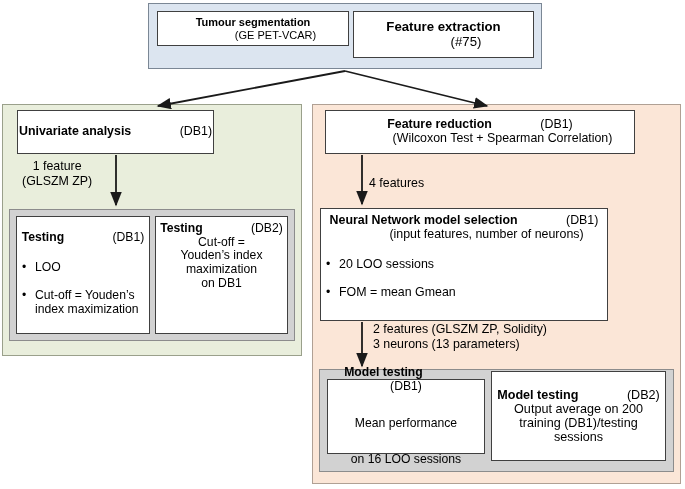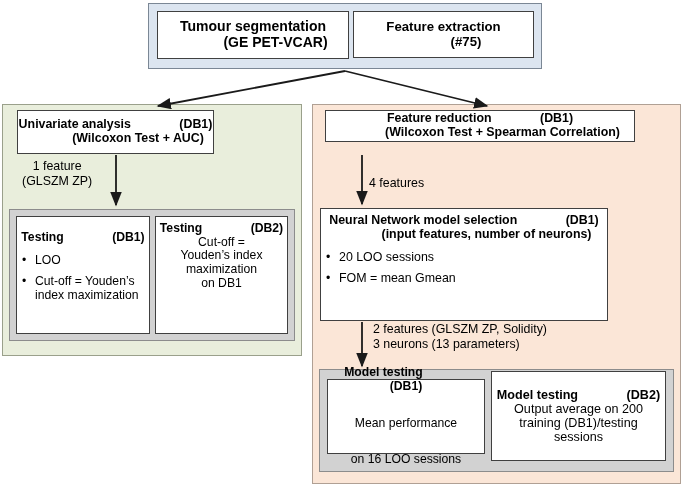--- a/index.html
+++ b/index.html
@@ -41,8 +41,8 @@
     box-sizing: border-box;
   }
   #box-tumour-segmentation {
-    left: 157px; top: 11px; width: 192px; height: 48px;
-    font-size: 14px;
+    left: 157px; top: 11px; width: 192px; height: 35px;
+    font-size: 11px;
   }
   #box-feature-extraction {
     left: 353px; top: 11px; width: 181px; height: 47px;

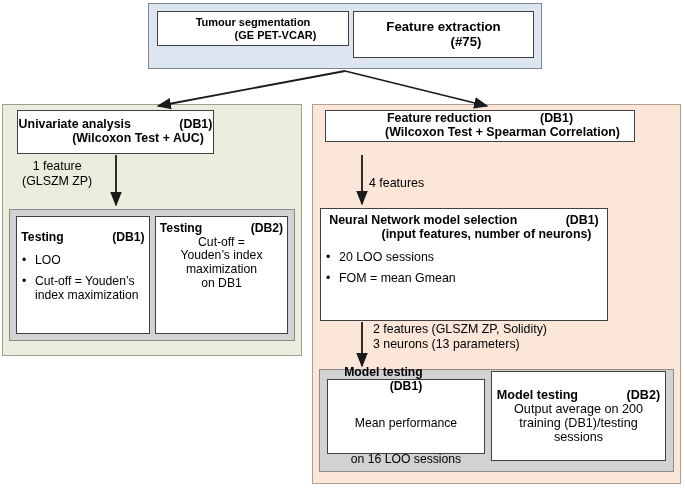--- a/index.html
+++ b/index.html
@@ -28,7 +28,7 @@
   }
   .ctr { text-align: center; }
   .ttl { font-weight: bold; }
-  .sub { font-weight: bold; margin-left: 45px; }
+  .sub { font-weight: normal; margin-left: 45px; }
   .line { line-height: 1.12; }
 
   

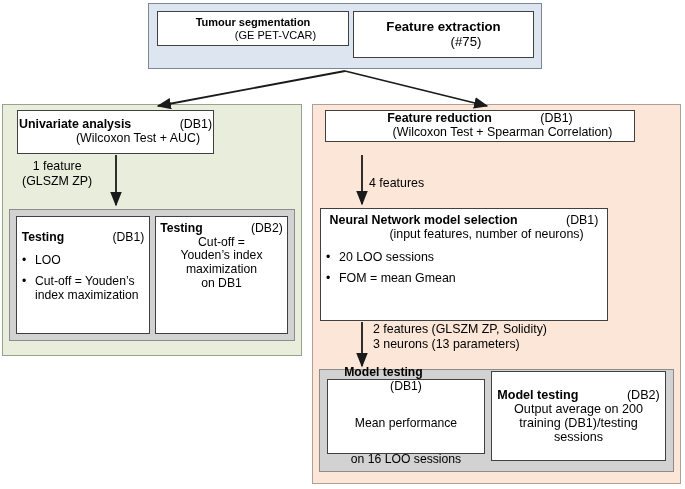--- a/index.html
+++ b/index.html
@@ -113,7 +113,7 @@
     box-sizing: border-box;
   }
   #box-feature-reduction {
-    left: 325px; top: 110px; width: 310px; height: 32px;
+    left: 325px; top: 110px; width: 310px; height: 44px;
     font-size: 12.4px;
   }
   #box-nn-model-selection {

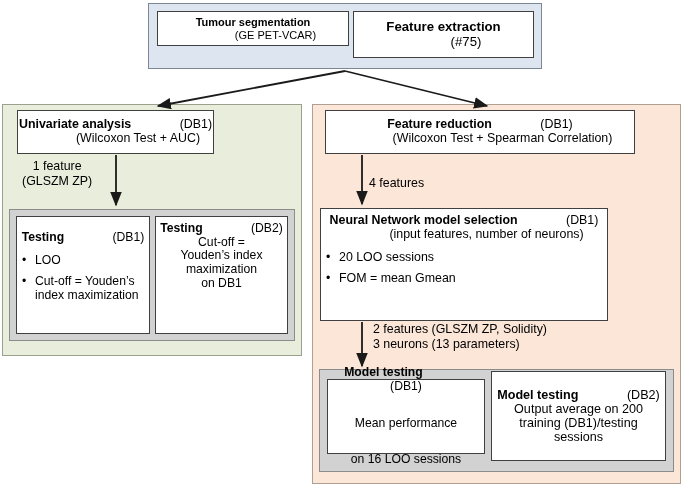--- a/index.html
+++ b/index.html
@@ -178,7 +178,6 @@
 
 <div class="wbox ctr" id="box-univariate-analysis">
   <div class="line"><span class="ttl">Univariate analysis</span><span class="sub"> (DB1)</span></div>
-  <div class="line sub">(Wilcoxon Test + AUC)</div>
 </div>
 
 <div class="alabel ctr" id="label-1-feature">

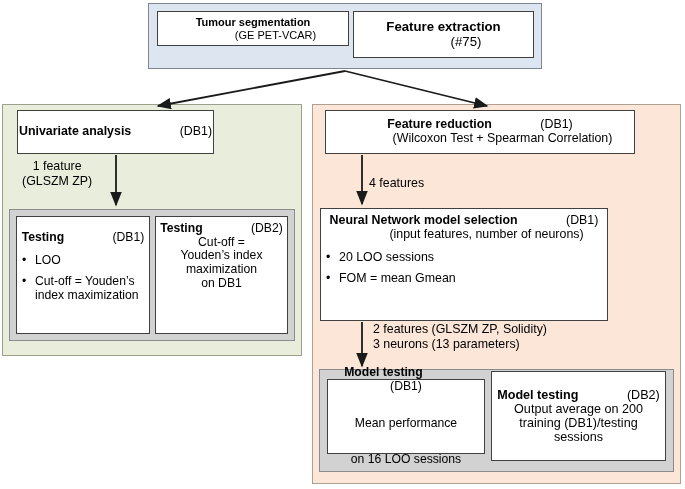--- a/index.html
+++ b/index.html
@@ -93,7 +93,7 @@
   .blist li {
     position: relative;
     padding-left: 18px;
-    margin-top: 7px;
+    margin-top: 14px;
     line-height: 1.17;
   }
   .blist li:before {

